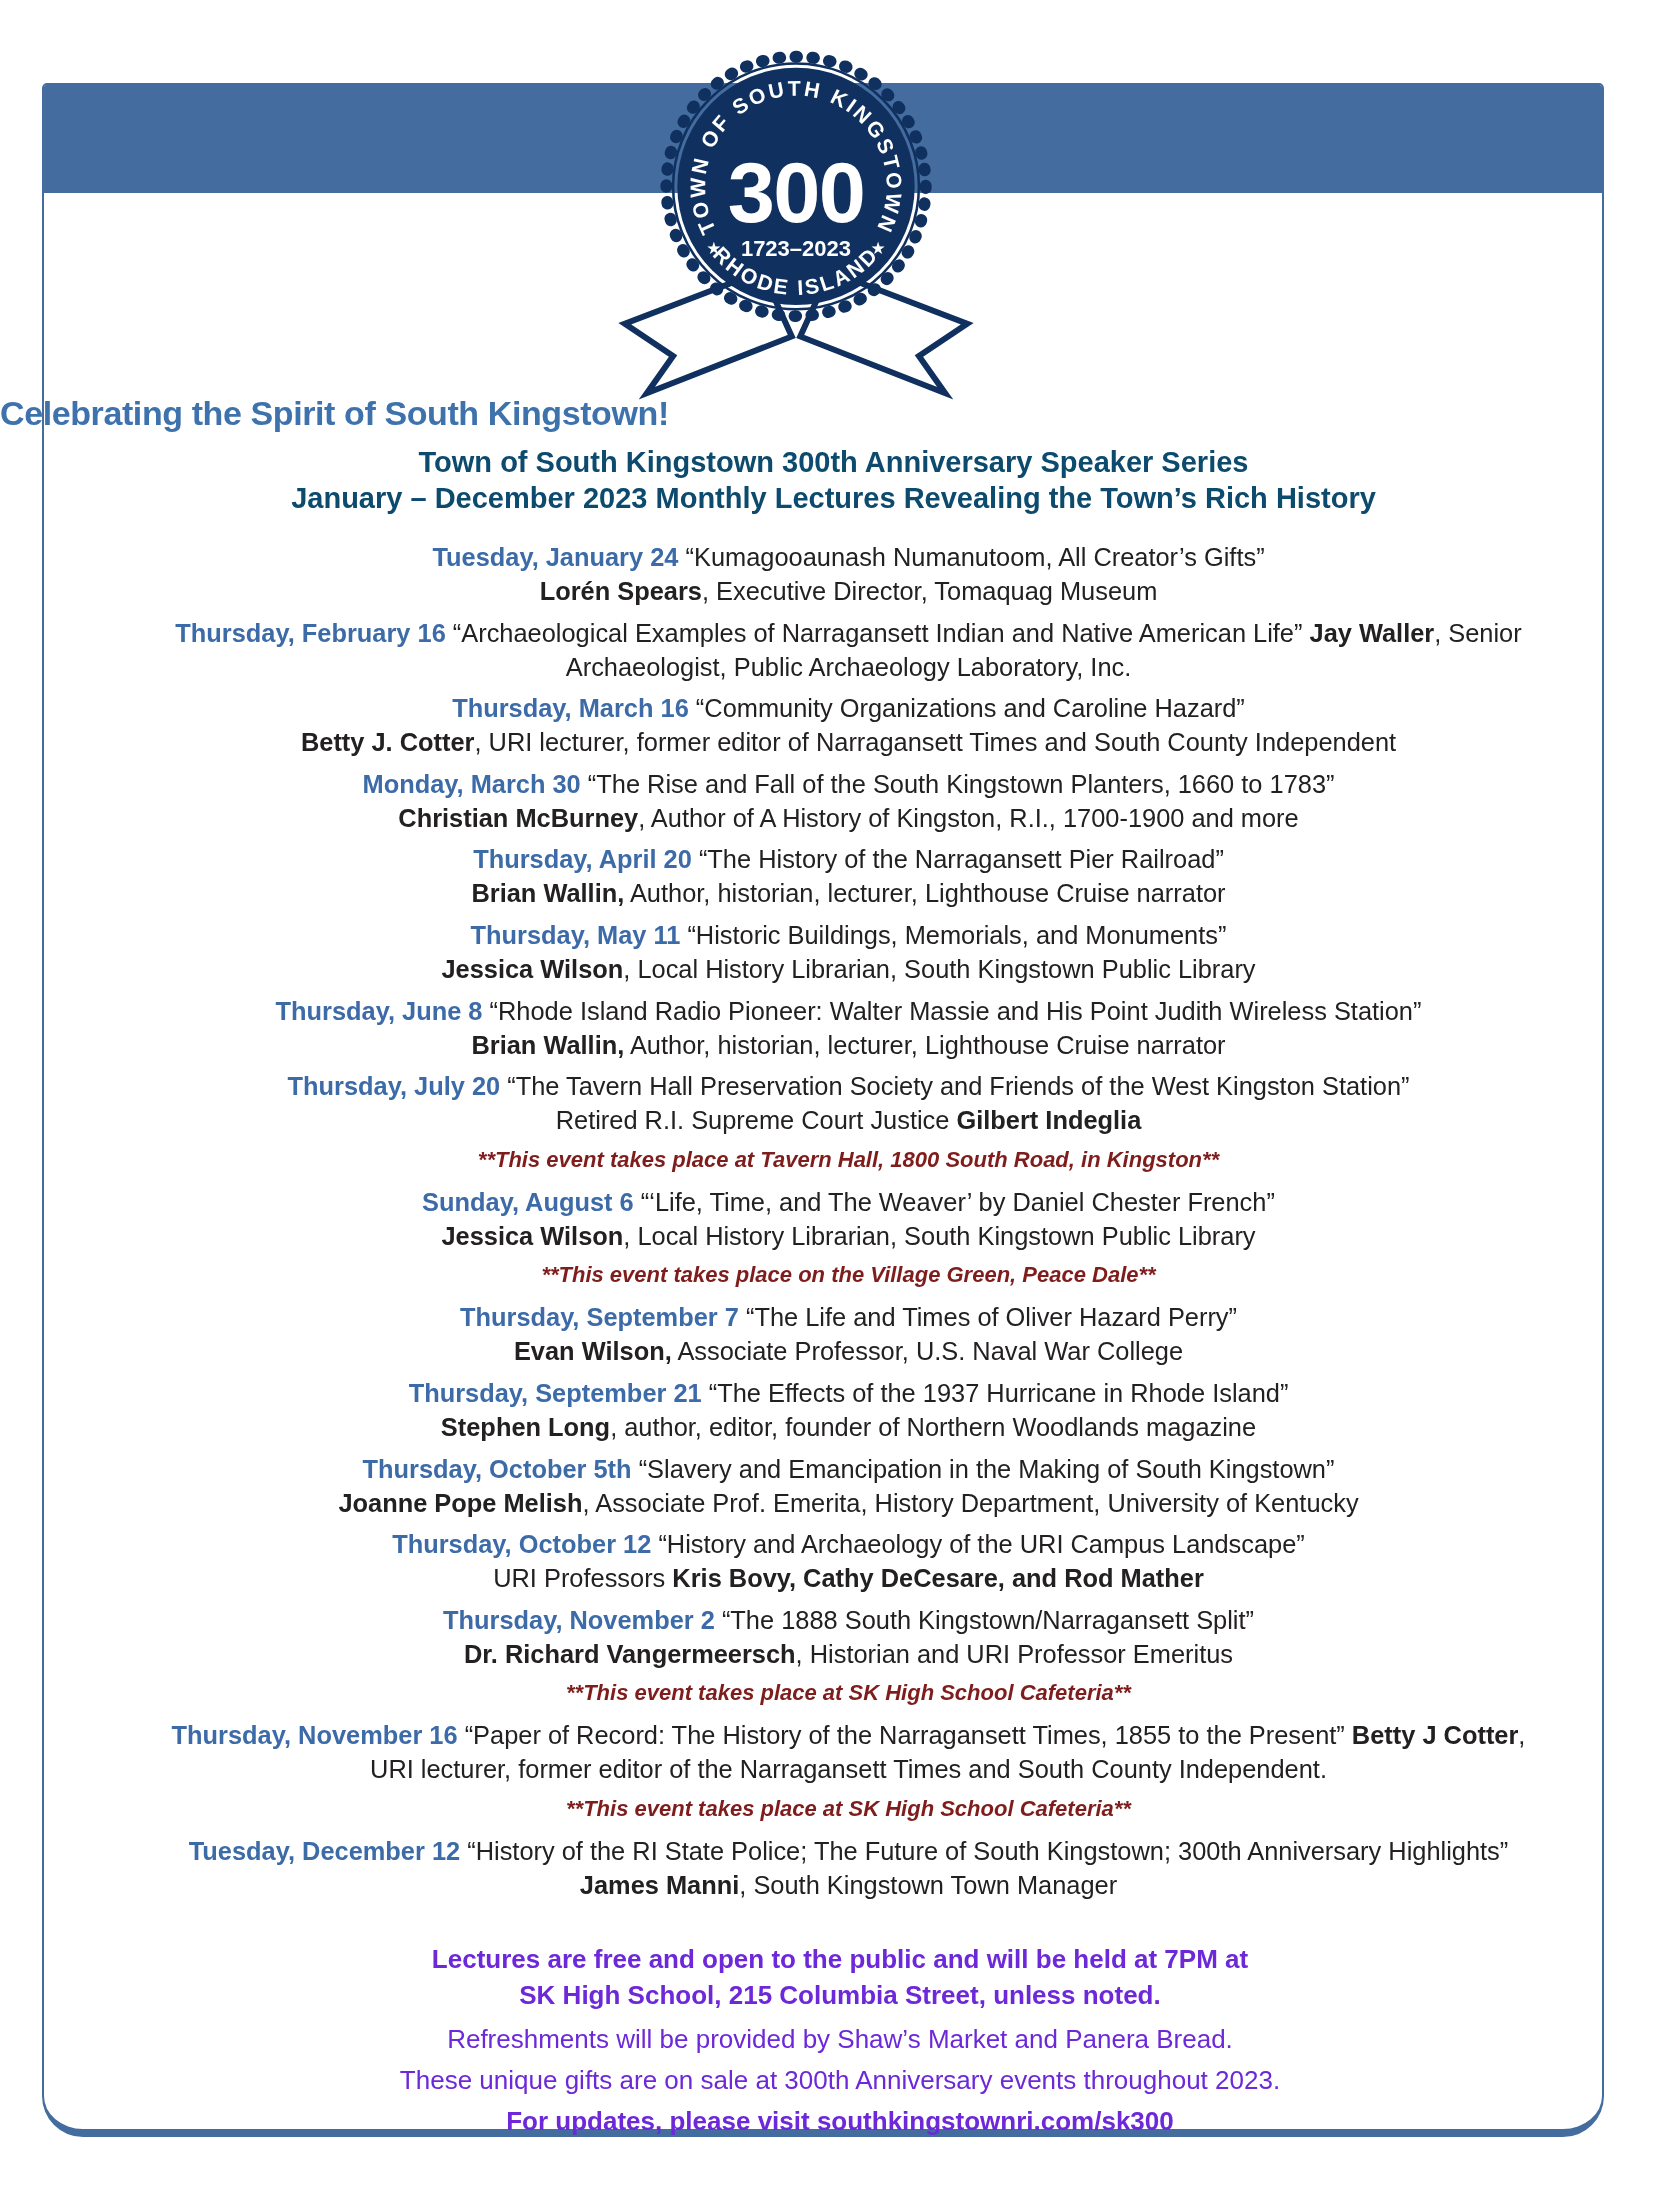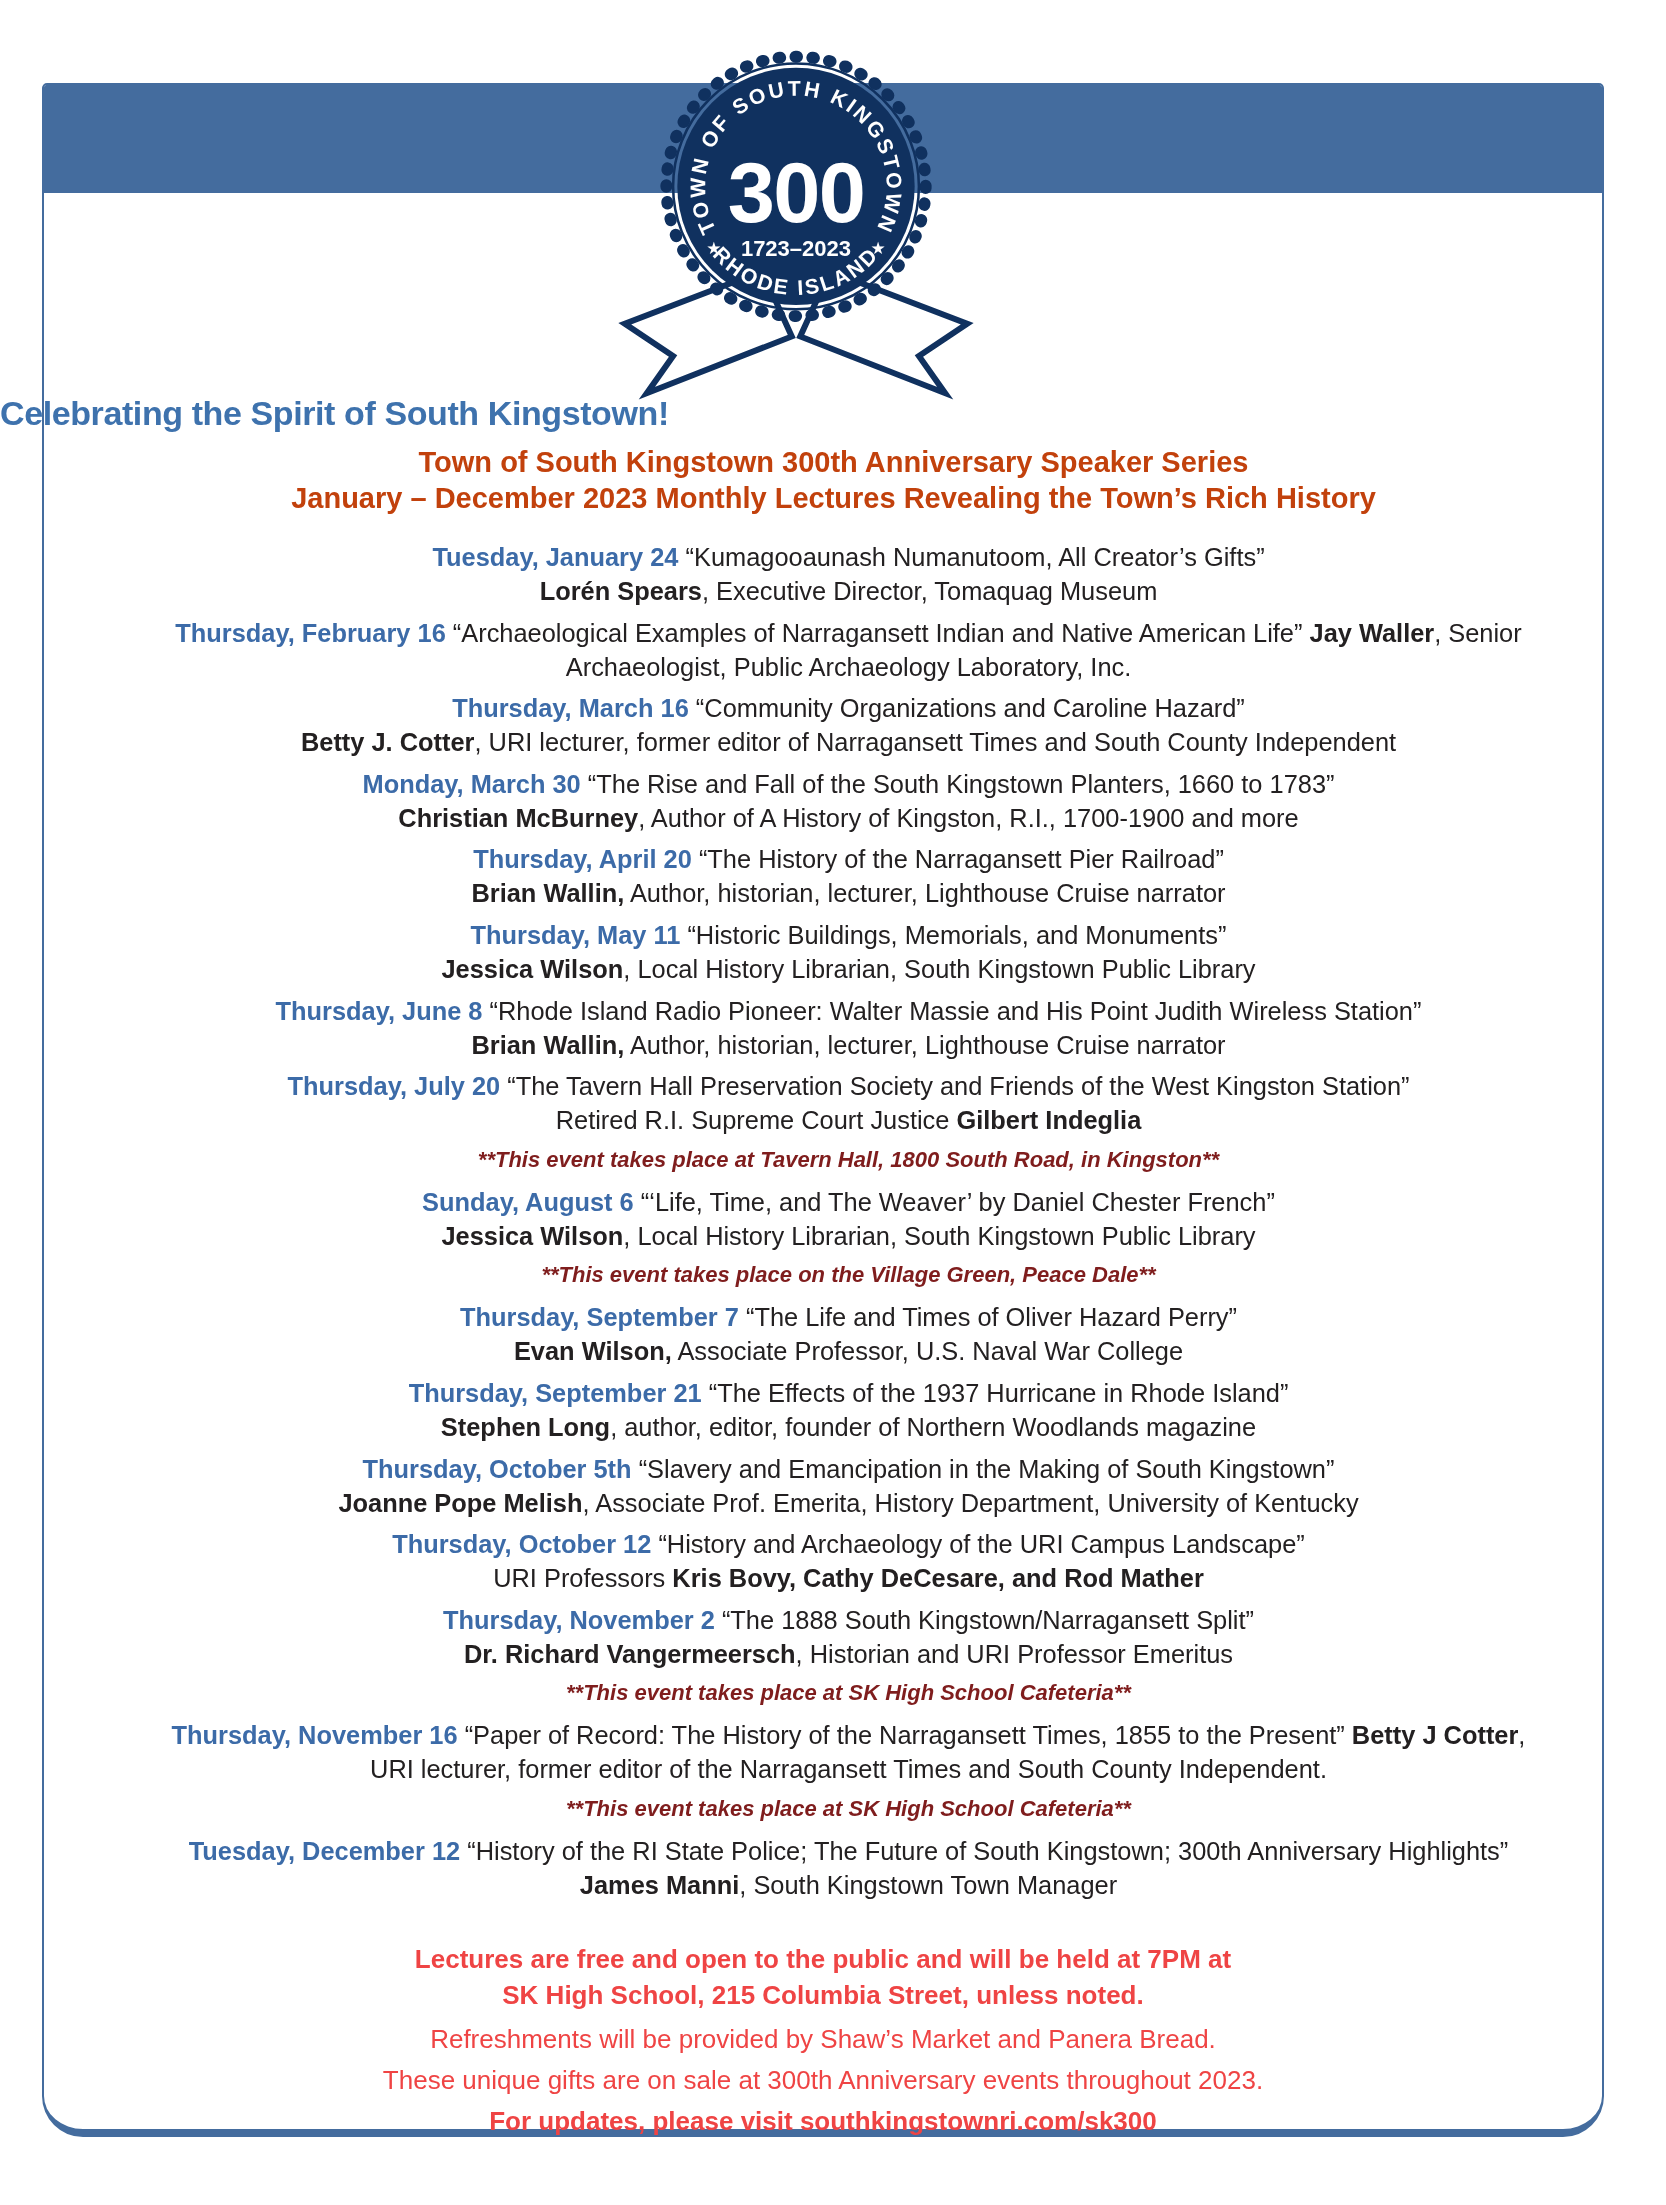--- a/index.html
+++ b/index.html
@@ -45,7 +45,7 @@
     position:absolute;left:0;top:444px;width:100%;
     text-align:center;
     font-size:29px;font-weight:bold;line-height:36px;
-    color:#c2410c;
+    color:#0c4a6e;
   }
   
   .events{

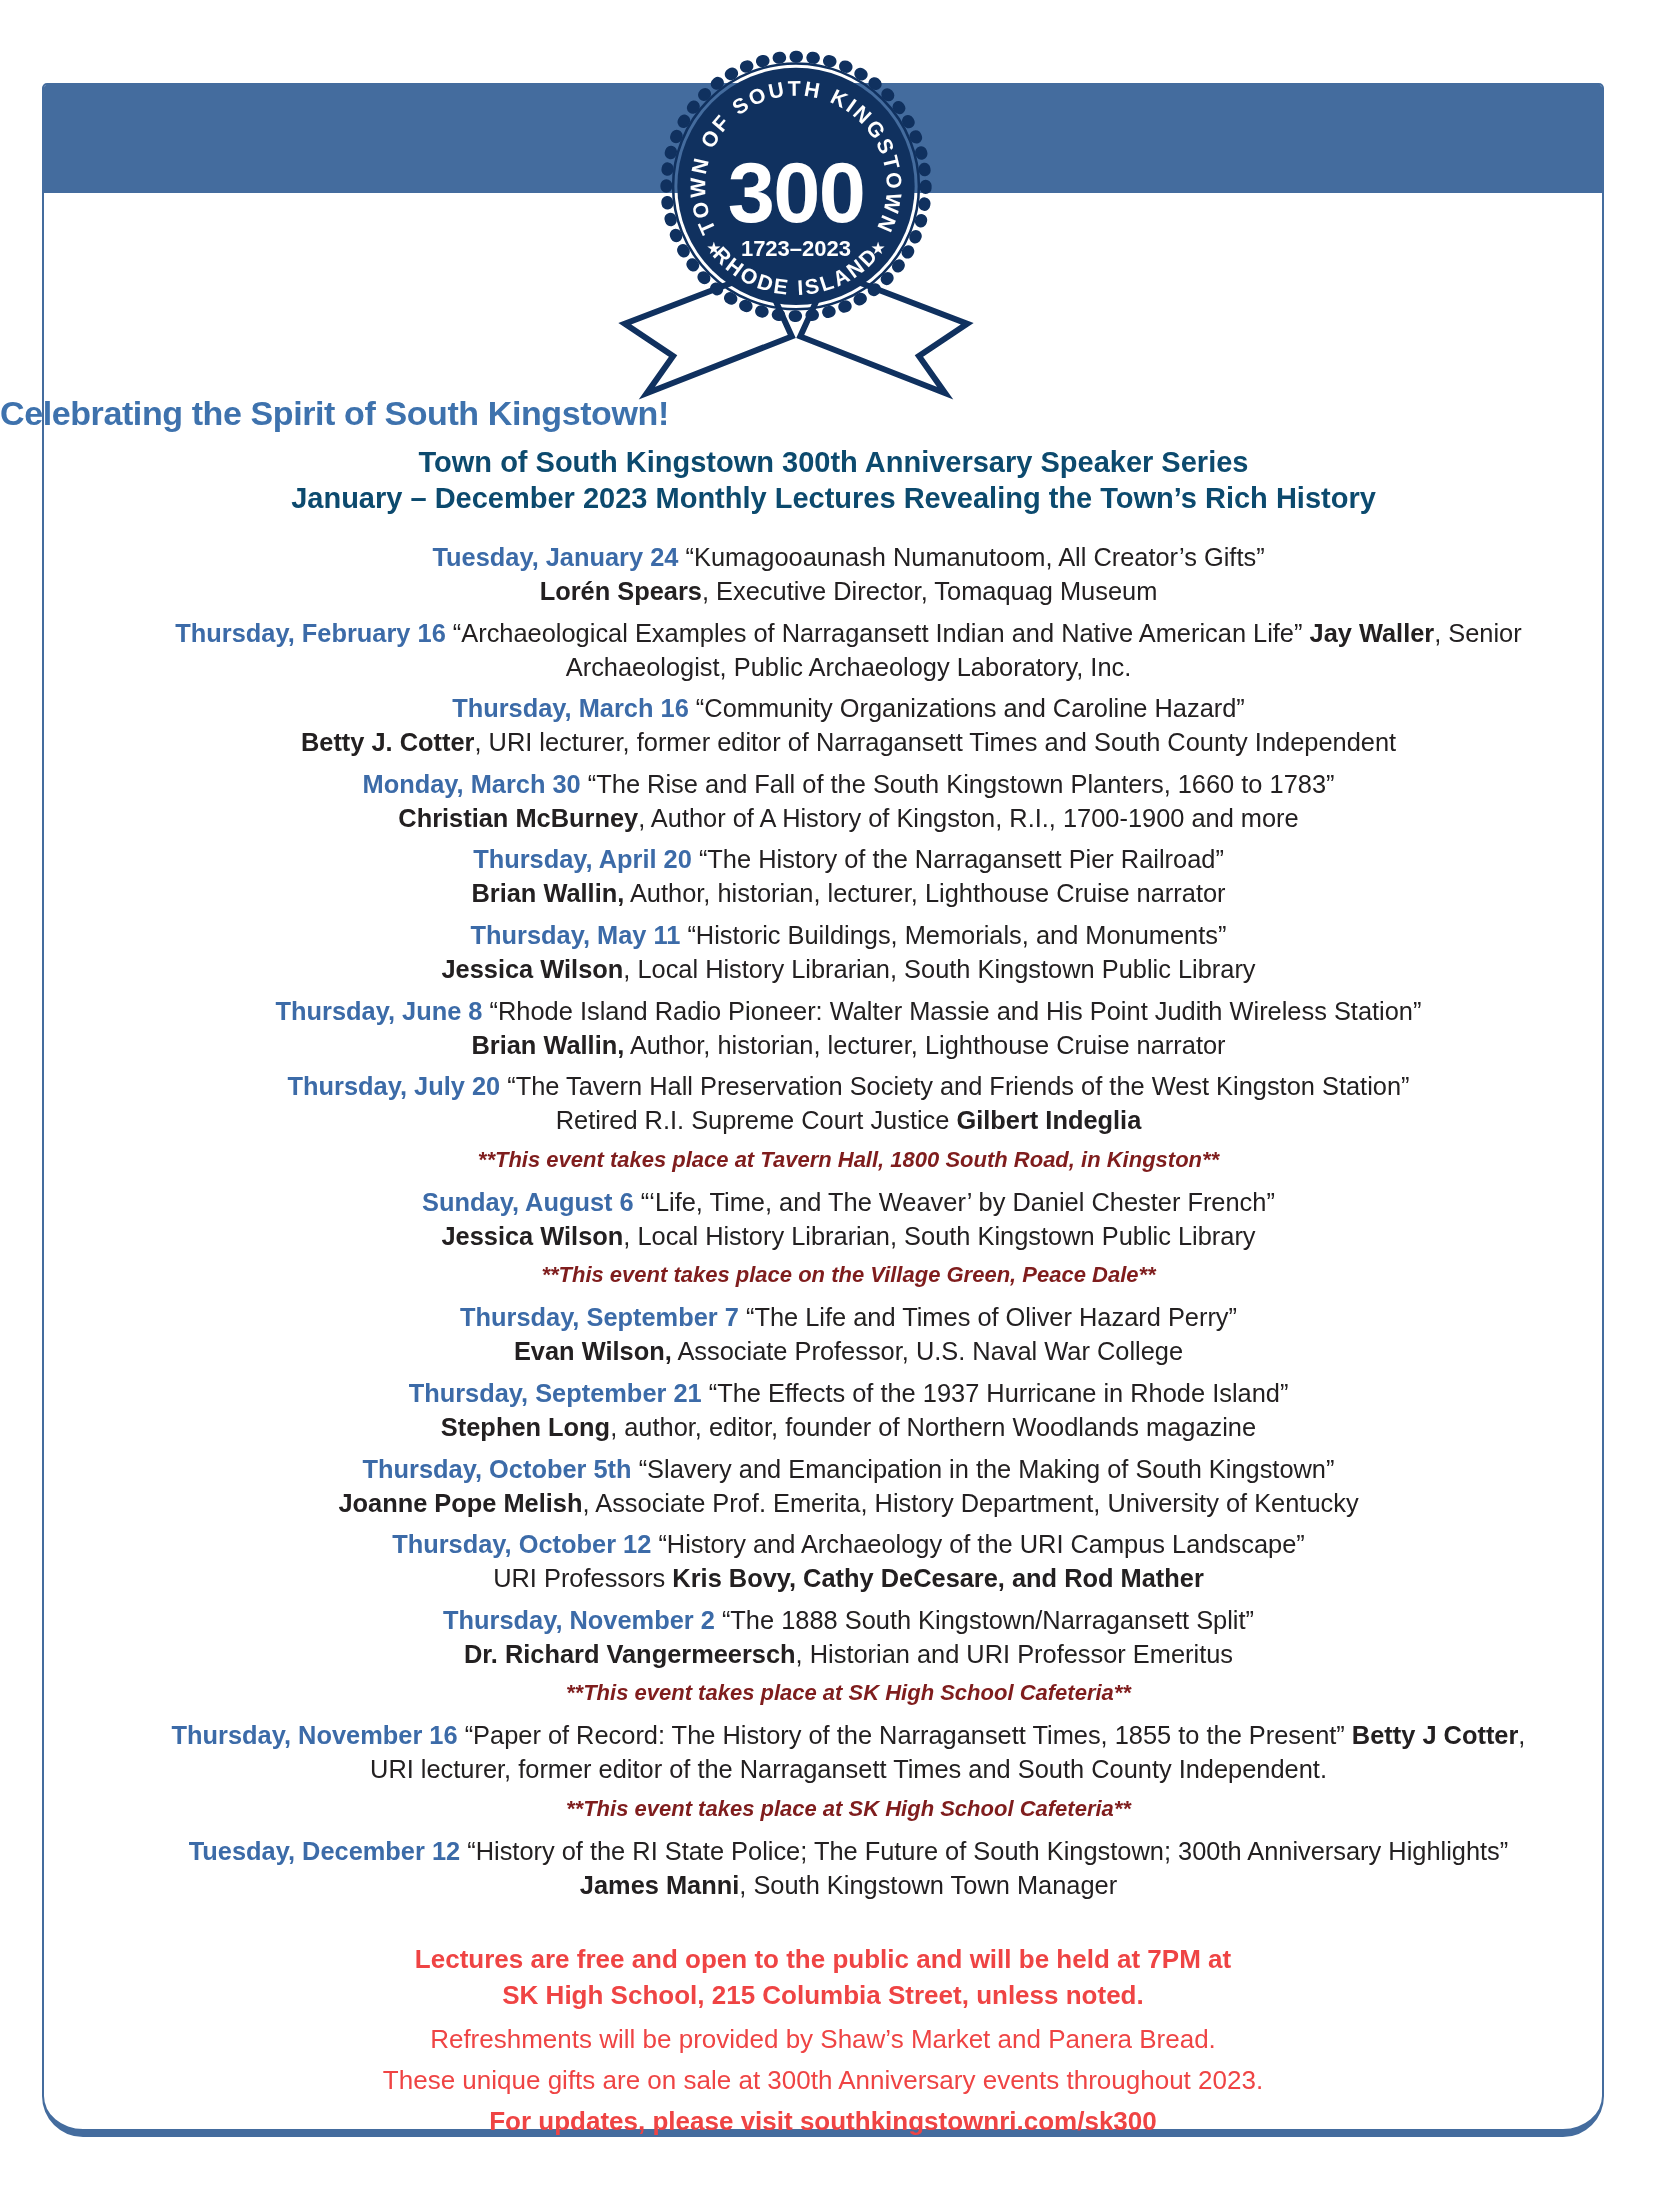--- a/index.html
+++ b/index.html
@@ -65,7 +65,7 @@
   
   .footer{
     position:absolute;left:42px;top:1941px;width:1562px;
-    text-align:center;font-size:26px;color:#ef4444;
+    text-align:center;font-size:26px;color:#6d28d9;padding-left:17px;
   }
   .f-bold{font-weight:bold;line-height:36px;margin:0;}
   .f-reg{font-weight:normal;line-height:29px;margin:12px 0 0 0;text-align:center;}

